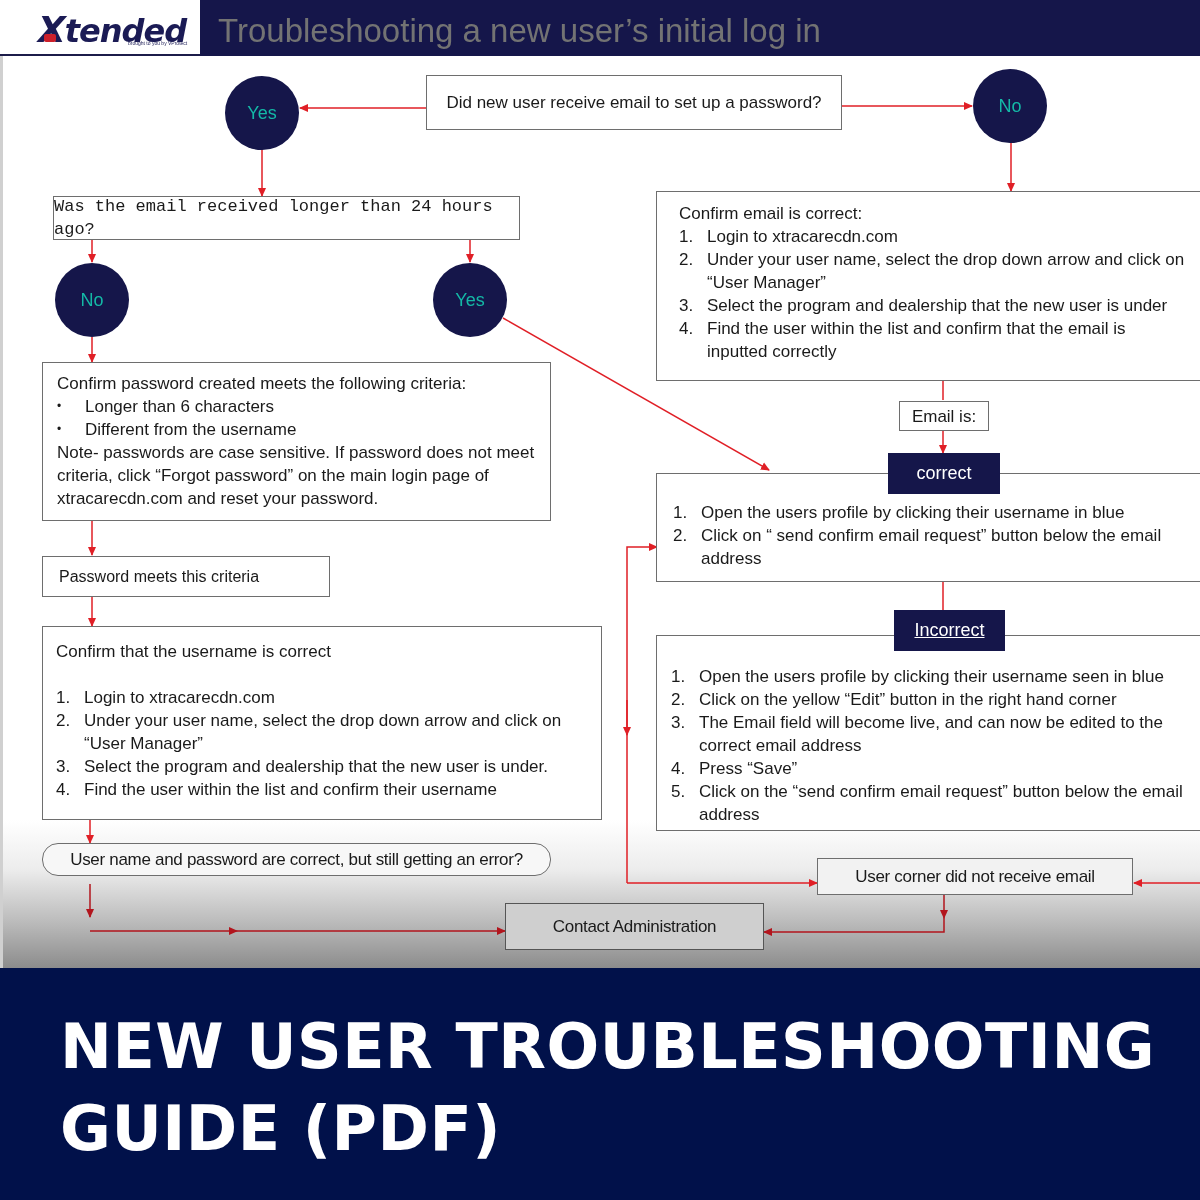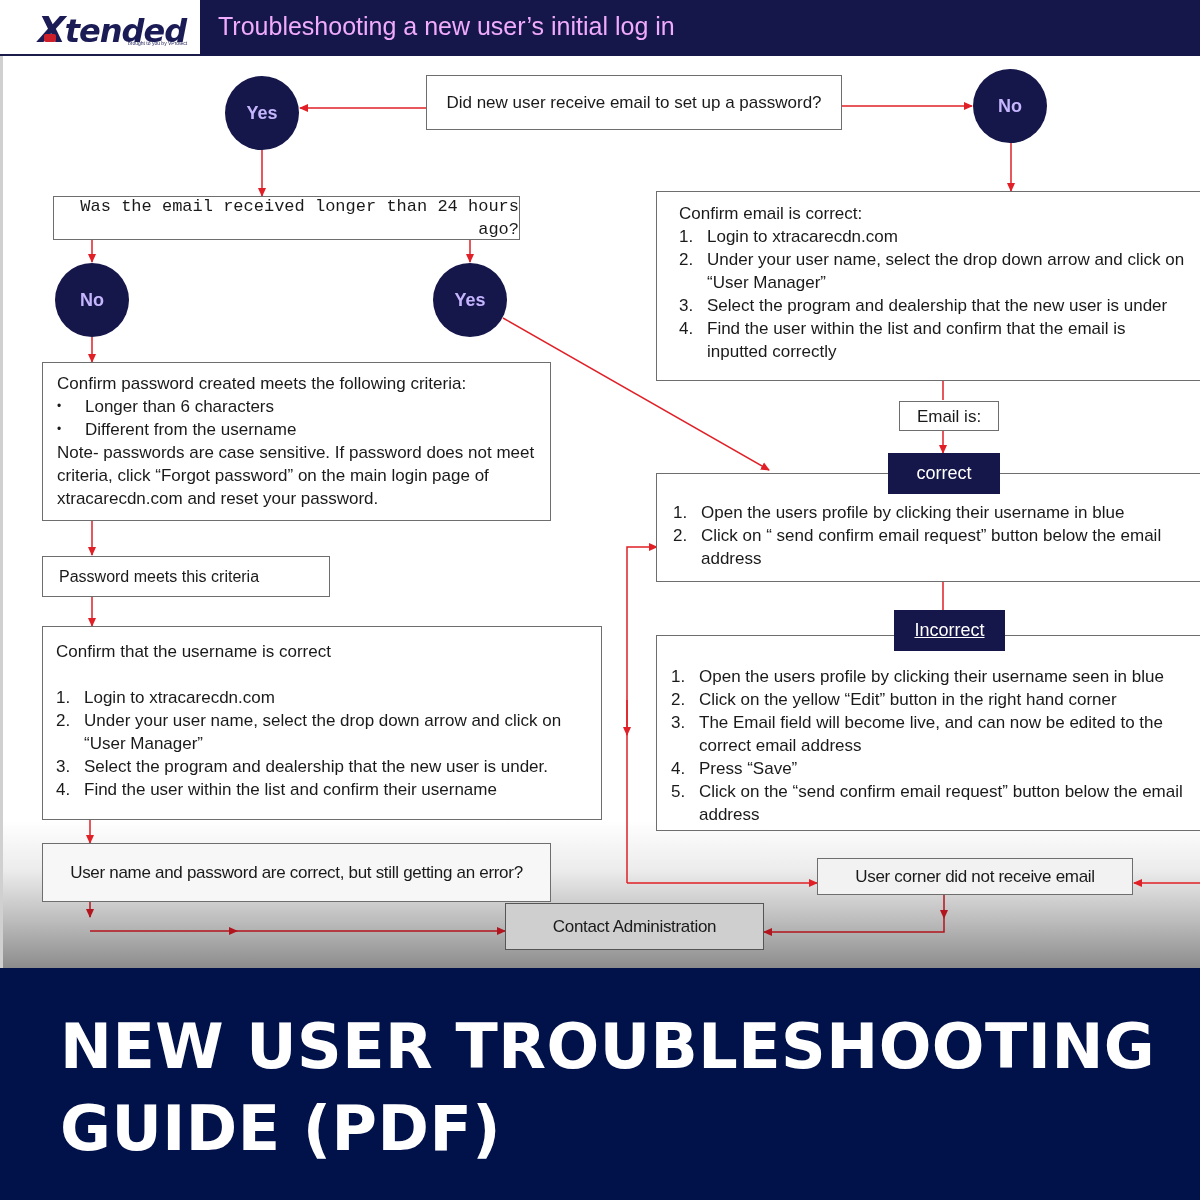--- a/index.html
+++ b/index.html
@@ -19,7 +19,7 @@
   .logo-tag { position: absolute; left: 128px; top: 40px; font-size: 5px; color: #1b1b55; white-space: nowrap; }
   .logo-mark { position: absolute; left: 44px; top: 34px; width: 12px; height: 8px; background: #cc1f2a; border-radius: 2px; }
   .hdr-bar { position: absolute; left: 200px; top: 0; width: 1000px; height: 56px; background: #15164a; }
-  .hdr-title { position: absolute; left: 18px; top: 12px; font-size: 25px; color: #f0abfc; white-space: nowrap; }
+  .hdr-title { position: absolute; left: 18px; top: 12px; font-size: 33px; color: #737373; white-space: nowrap; }
 
   
   .box { position: absolute; background: #ffffff; border: 1.5px solid #6e6e6e; font-size: 17px; line-height: 23px; color: #1a1a1a; }

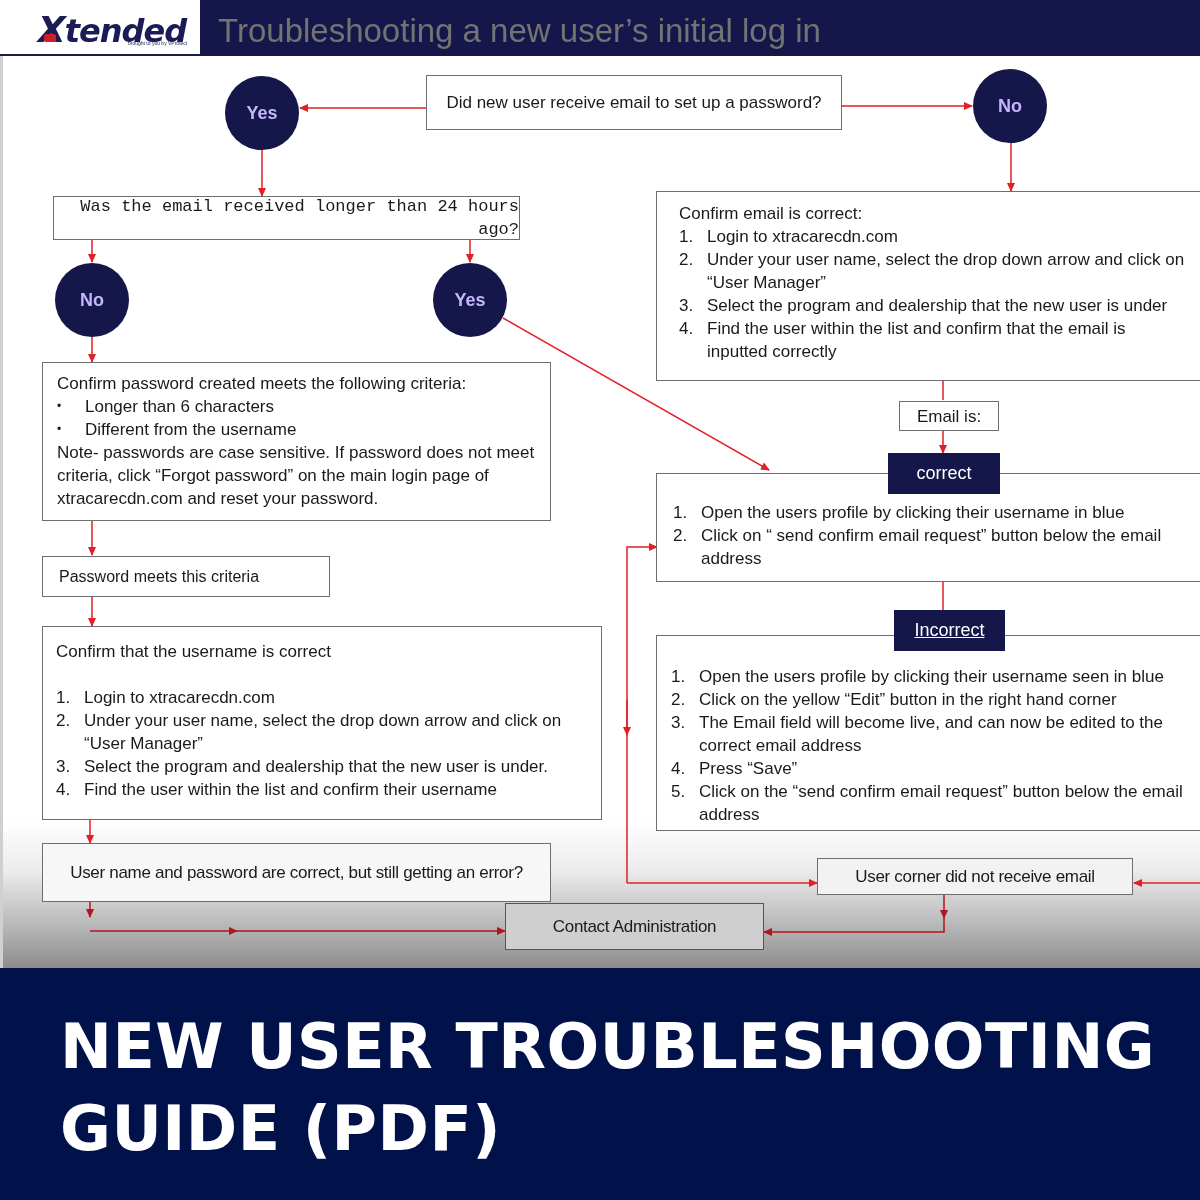--- a/index.html
+++ b/index.html
@@ -31,8 +31,8 @@
   .box .bul { position: relative; padding-left: 28px; }
   .box .bul .dot { position: absolute; left: 0; top: 0; font-size: 12px; }
 
-  .circle { position: absolute; width: 74px; height: 74px; border-radius: 50%; background: #15164a; color: #c4b5fd;
-            font-weight: bold; font-size: 18px; display: flex; align-items: center; justify-content: center; }
+  .circle { position: absolute; width: 74px; height: 74px; border-radius: 50%; background: #15164a; color: #14b8a6;
+            font-weight: normal; font-size: 18px; display: flex; align-items: center; justify-content: center; }
   .tag { position: absolute; background: #15164a; color: #fff; font-size: 18px; display: flex; align-items: center; justify-content: center; }
 
   svg.wires { position: absolute; left: 0; top: 0; width: 1200px; height: 968px; pointer-events: none; }

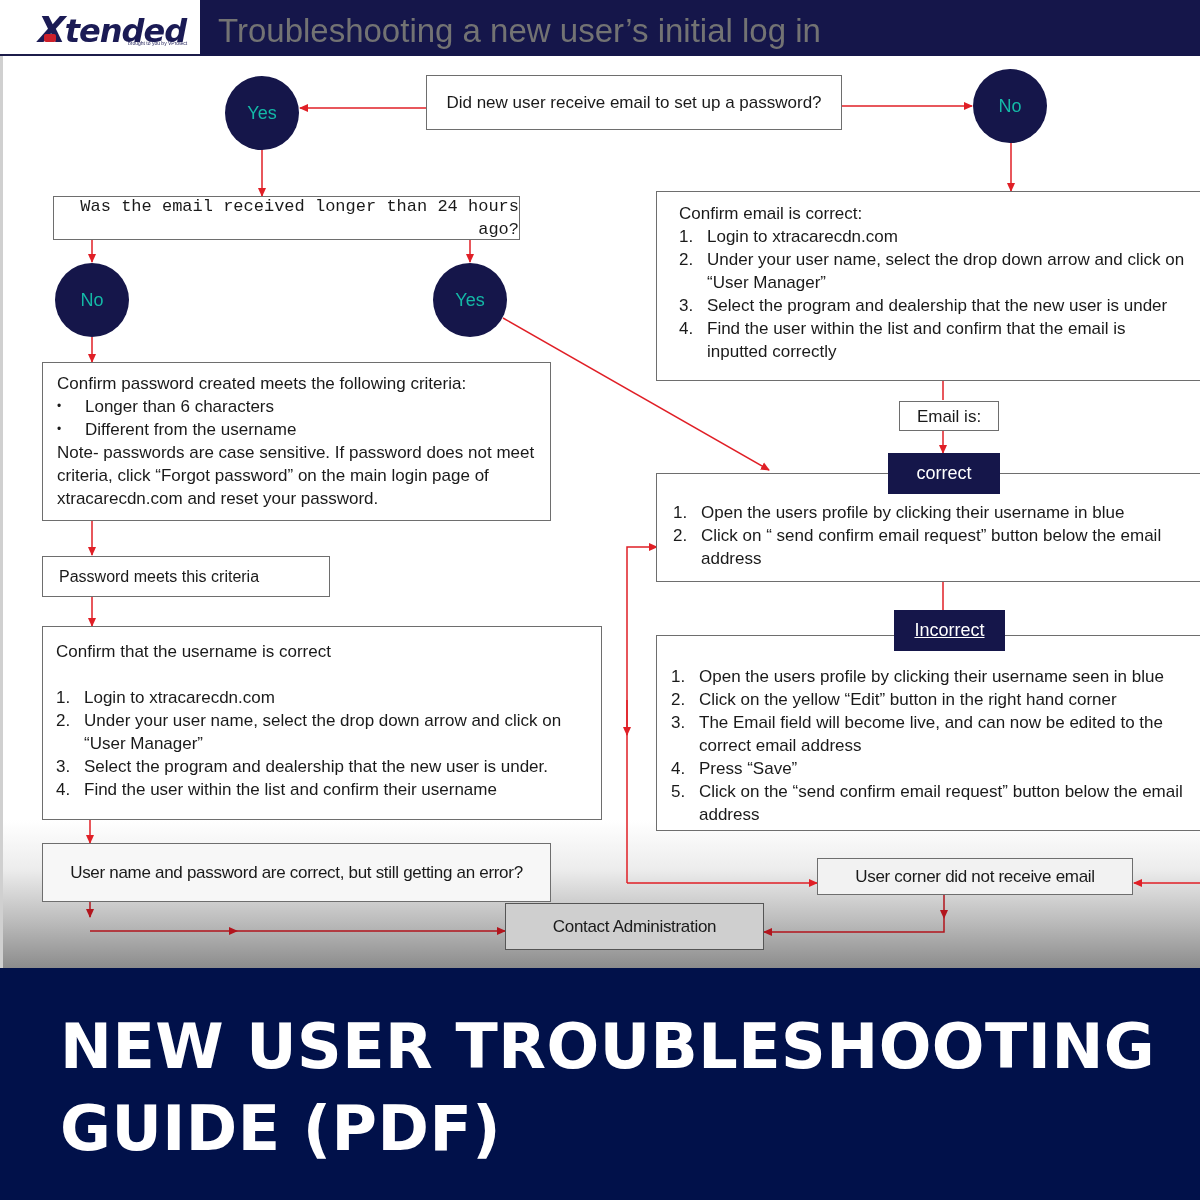--- a/index.html
+++ b/index.html
@@ -23,7 +23,7 @@
 
   
   .box { position: absolute; background: #ffffff; border: 1.5px solid #6e6e6e; font-size: 17px; line-height: 23px; color: #1a1a1a; }
-  .box.center { display: flex; align-items: center; justify-content: center; text-align: right; }
+  .box.center { display: flex; align-items: center; justify-content: center; text-align: left; }
   .box.cond { font-family: "Liberation Sans Narrow", "Liberation Sans", sans-serif; letter-spacing: -0.3px; }
   .box ol { list-style: none; }
   .box li { position: relative; padding-left: 28px; }

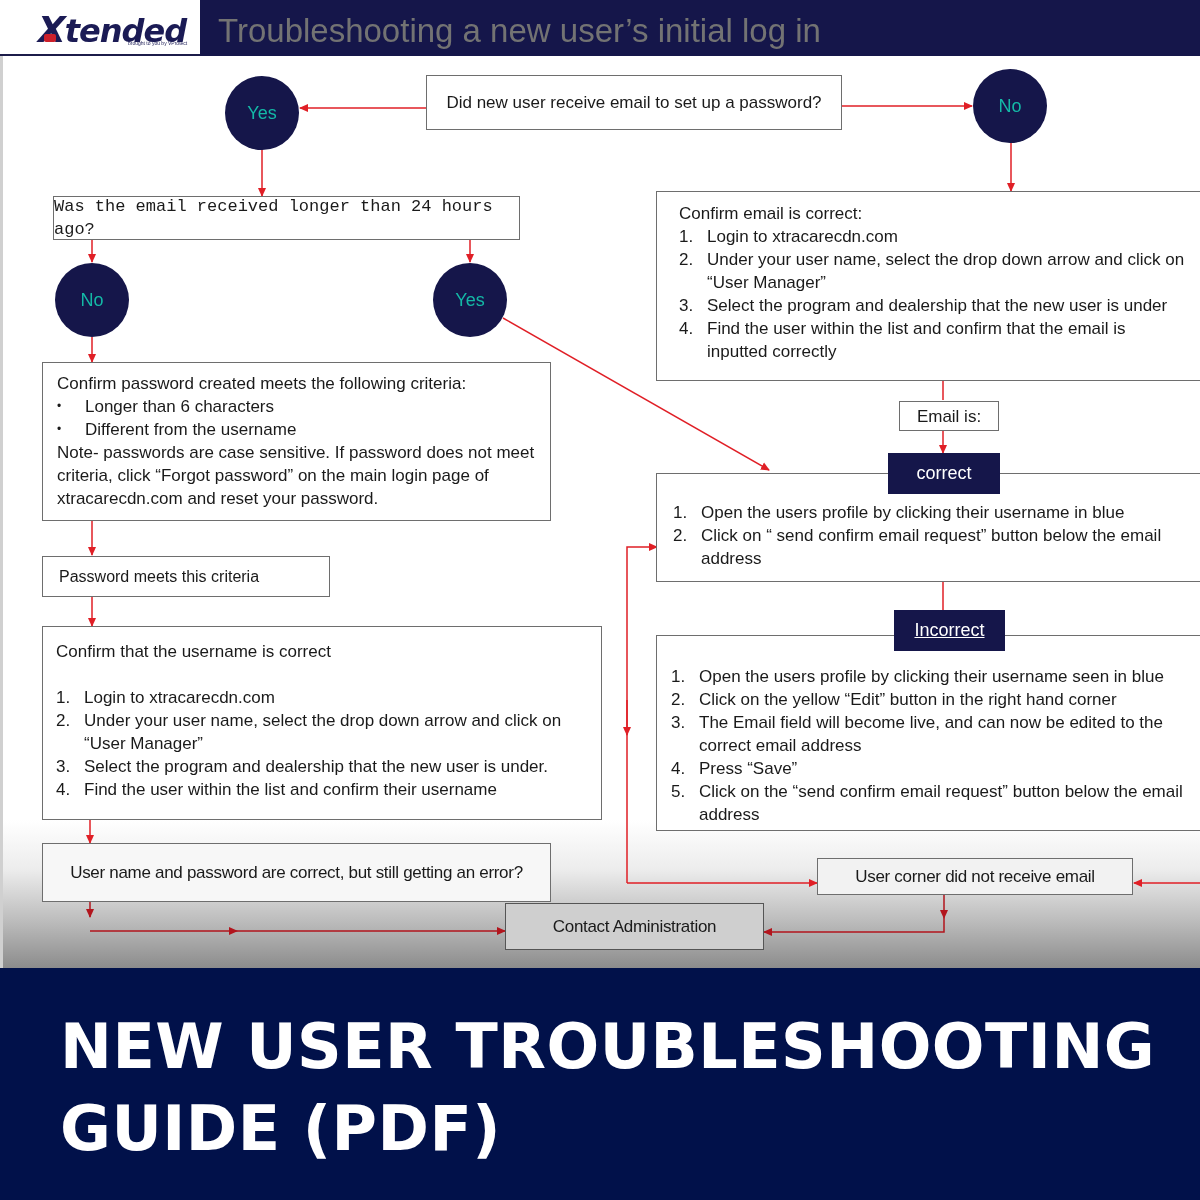--- a/index.html
+++ b/index.html
@@ -167,7 +167,7 @@
     </ol>
   </div>
 
-  <div class="box center" style="left:899px; top:401px; width:100px; height:30px;">
+  <div class="box center" style="left:899px; top:401px; width:90px; height:30px;">
     <span>Email is:</span>
   </div>
 

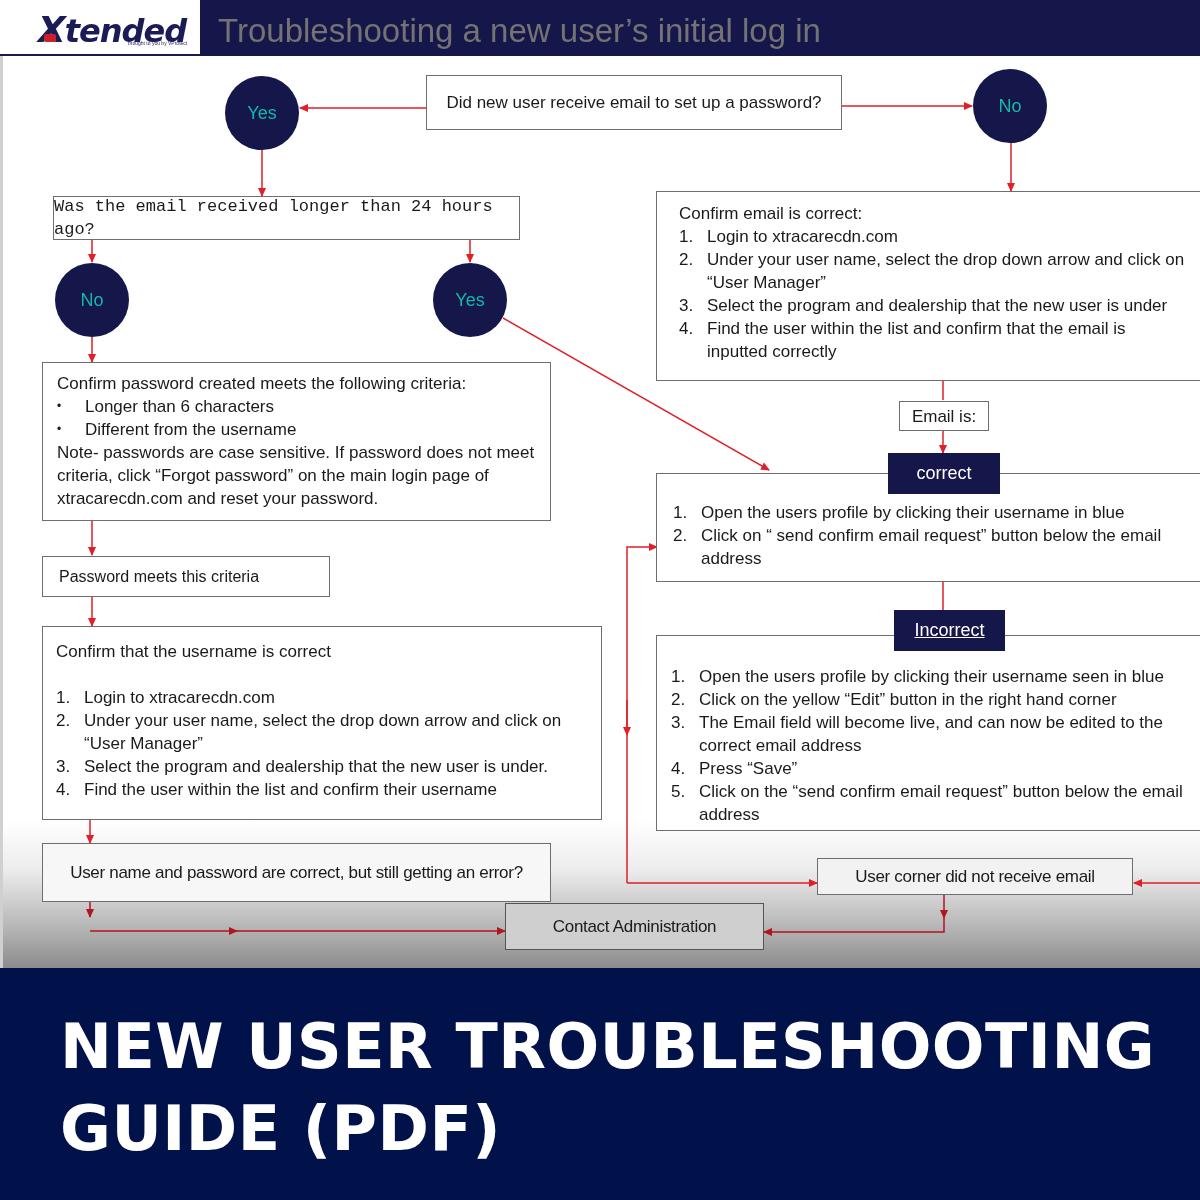--- a/index.html
+++ b/index.html
@@ -153,7 +153,7 @@
     </ol>
   </div>
 
-  <div class="box center cond" style="left:42px; top:843px; width:509px; height:59px; background:#f7f7f7;">
+  <div class="box center cond" style="left:42px; top:843px; width:509px; height:33px; background:#f7f7f7;border-radius:16px;">
     <span>User name and password are correct, but still getting an error?</span>
   </div>
 

